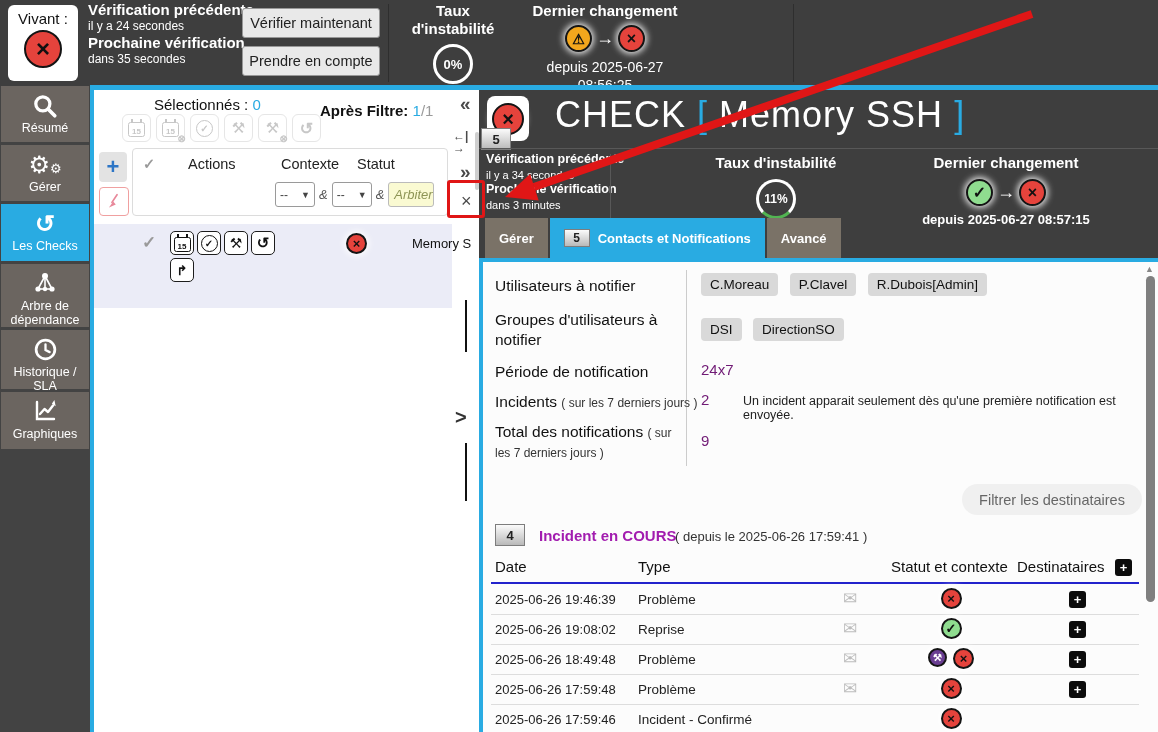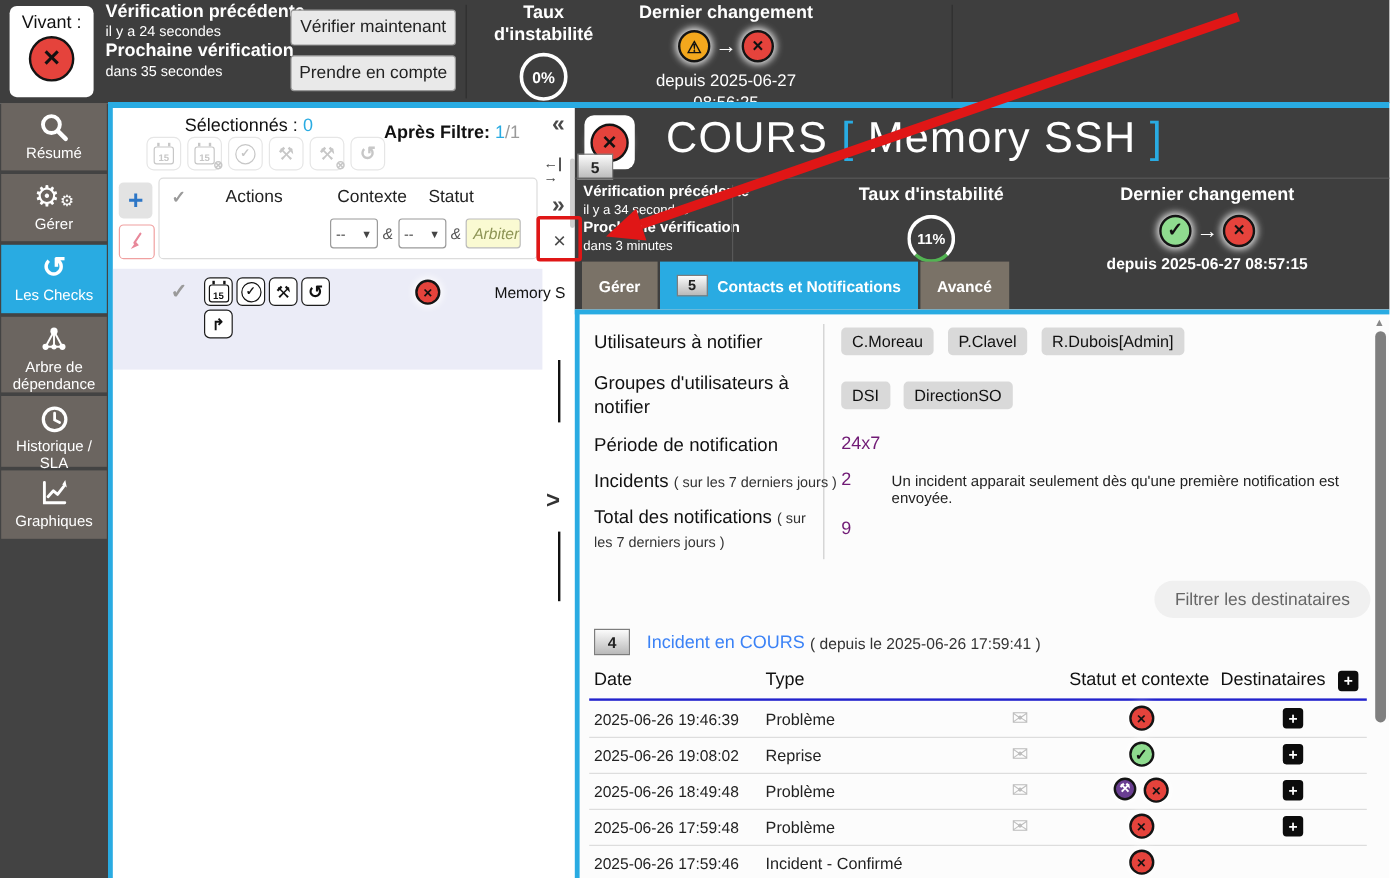--- a/index.html
+++ b/index.html
@@ -313,7 +313,7 @@
   </div>
   <span class="abs env" style="left:2px;top:38px">5</span>
   <div class="abs rtitle">
-    <span>COURS</span>
+    <span>CHECK</span>
     <span class="br">[</span>
     <span>Memory SSH</span>
     <span class="br">]</span>

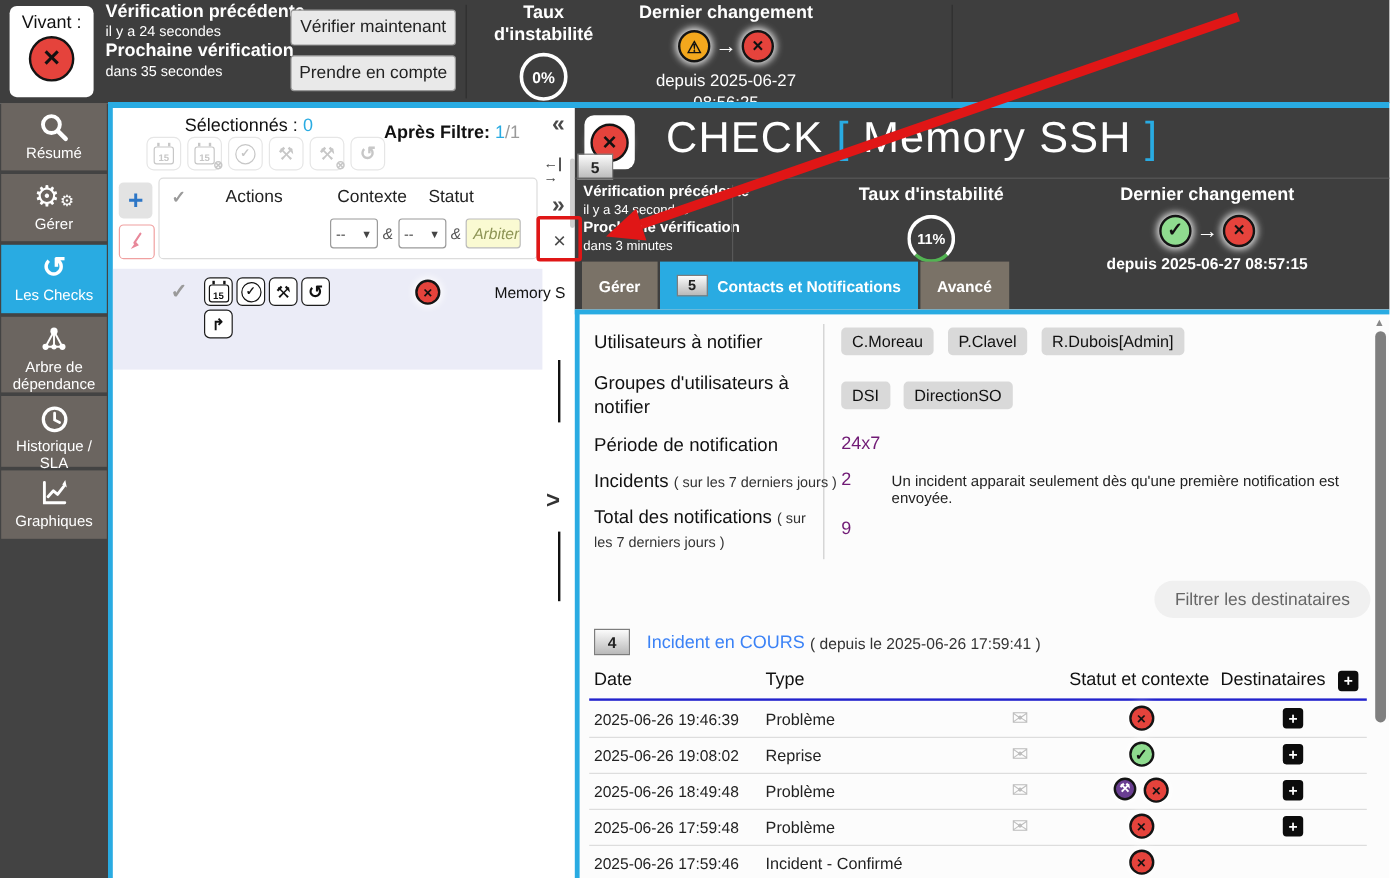--- a/index.html
+++ b/index.html
@@ -109,7 +109,7 @@
   .note{font-size:12.5px;color:#222}
   .pill{border-radius:16px;background:#f0f0f0;color:#666;font-size:14.5px;
         display:flex;align-items:center;justify-content:center}
-  .inc-title{color:#3b82f6;font-weight:normal;font-size:15px}
+  .inc-title{color:#a21caf;font-weight:bold;font-size:15px}
   .inc-since{color:#333;font-size:13px}
   .th{font-size:15px;color:#111}
   .bluebar{background:#2222cc;height:2px}

